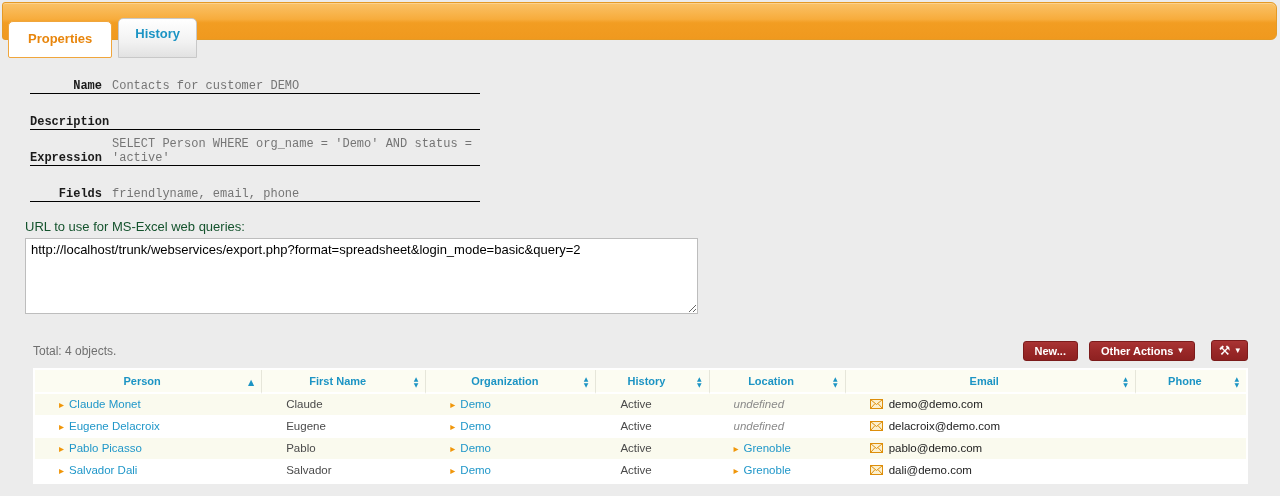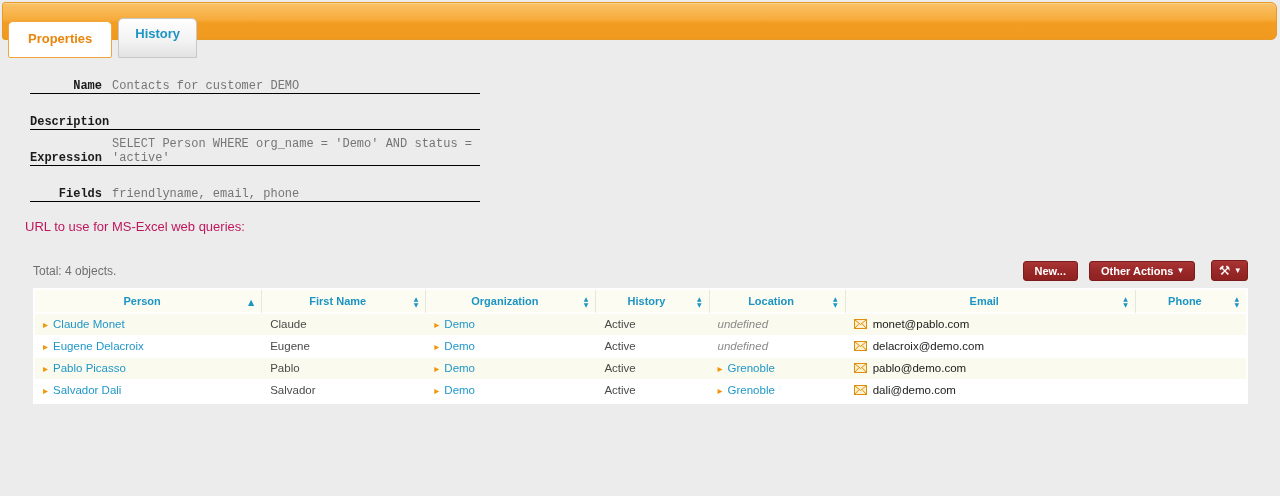--- a/index.html
+++ b/index.html
@@ -43,7 +43,7 @@
 
   
   .url-section { margin: 17px 0 0 25px; }
-  .url-label { font-size: 13px; color: #be185d; }
+  .url-label { font-size: 13px; color: #14532d; }
   .url-textarea {
     display: block; margin-top: 4px; width: 673px; height: 76px;
     border: 1px solid #BDBDBD; background: #FFFFFF;

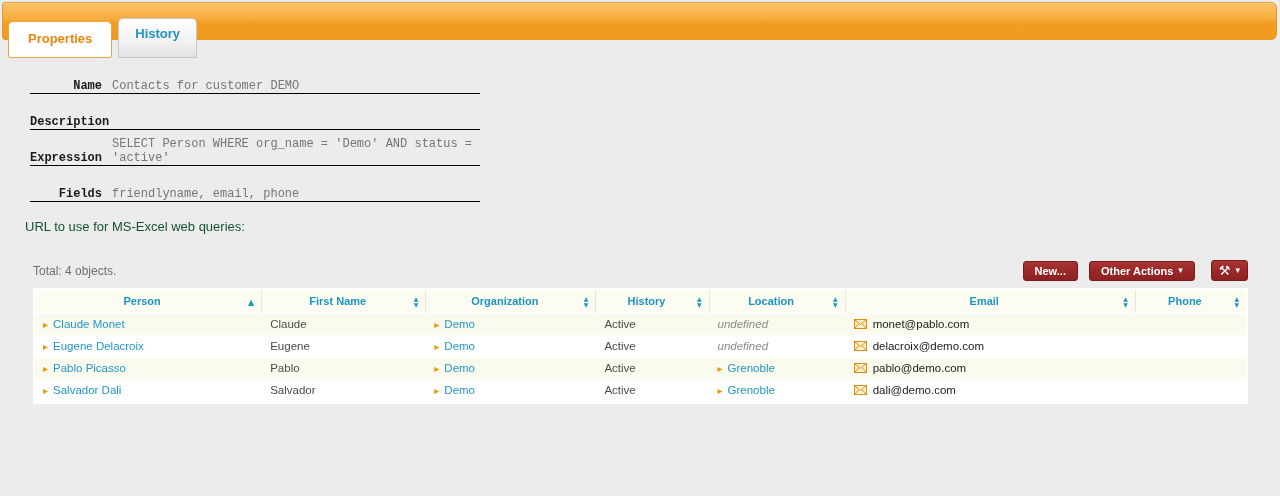--- a/index.html
+++ b/index.html
@@ -132,6 +132,7 @@
 
 <div class="url-section">
   <div class="url-label">URL to use for MS-Excel web queries:</div>
+  <textarea class="url-textarea" spellcheck="false" style="">http://localhost/trunk/webservices/export.php?format=spreadsheet&amp;login_mode=basic&amp;query=2</textarea>
 </div>
 
 <div class="toolbar">

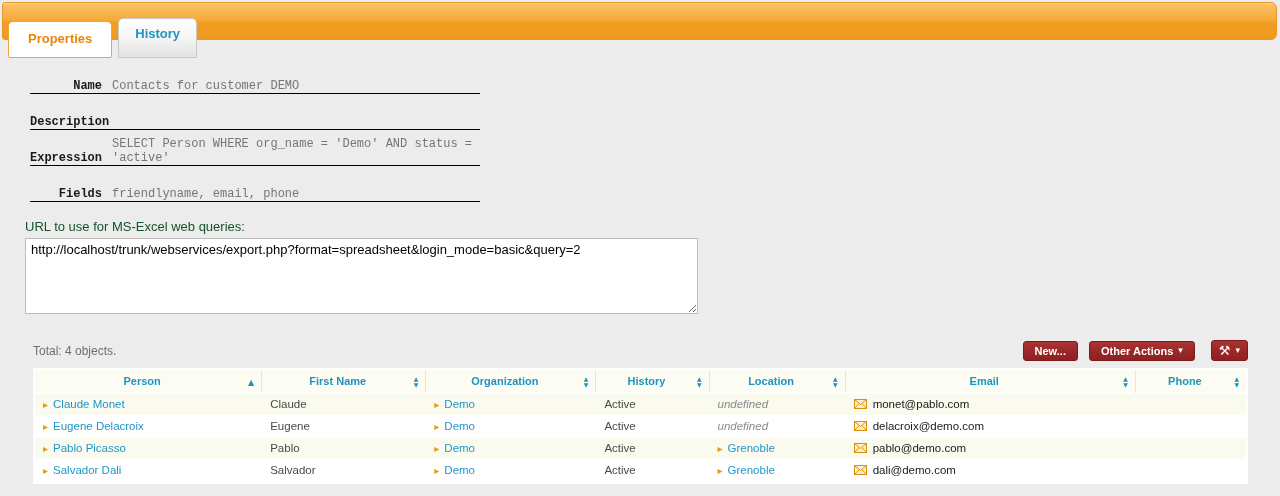--- a/index.html
+++ b/index.html
@@ -89,7 +89,7 @@
 
   td {
     font-size: 11.5px; color: #4a4a4a;
-    padding: 4px 8px 5px 8px; border-bottom: 1px solid #FFFFFF;
+    padding: 4px 8px 5px 24px; border-bottom: 1px solid #FFFFFF;
     overflow: hidden; white-space: nowrap; vertical-align: middle;
   }
   tr.odd td { background: #FAFAEE; }

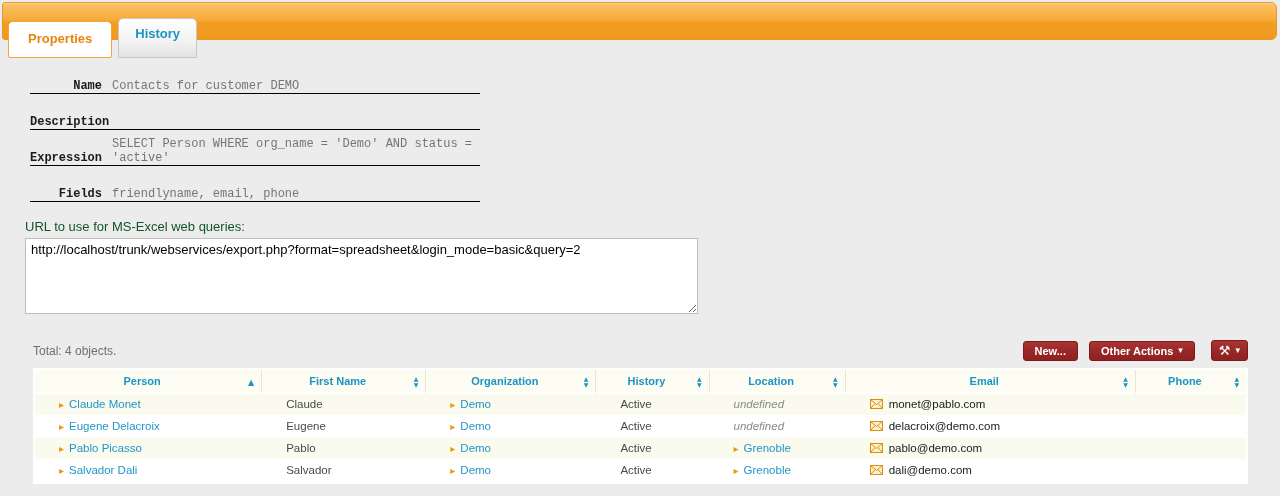--- a/index.html
+++ b/index.html
@@ -206,7 +206,7 @@
               <rect x="0.5" y="0.5" width="12" height="9" fill="#FCF0CE" stroke="#DD8E0B"></rect>
               <path d="M0.5 0.5 L6.5 5.5 L12.5 0.5" fill="none" stroke="#DD8E0B"></path>
               <path d="M0.5 9.5 L4.8 4.8 M12.5 9.5 L8.2 4.8" stroke="#DD8E0B" fill="none"></path>
-            </svg><span>monet@pablo.com</span>
+            </svg><span>demo@demo.com</span>
         </td>
         <td></td>
       </tr>

